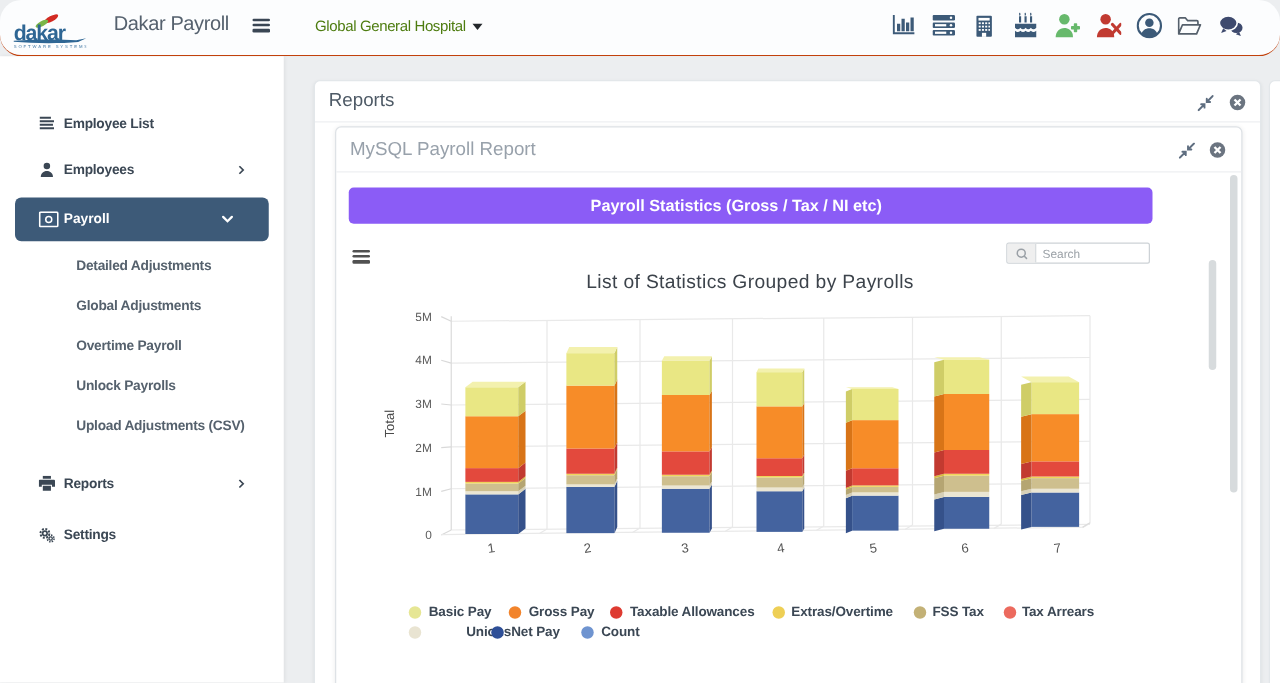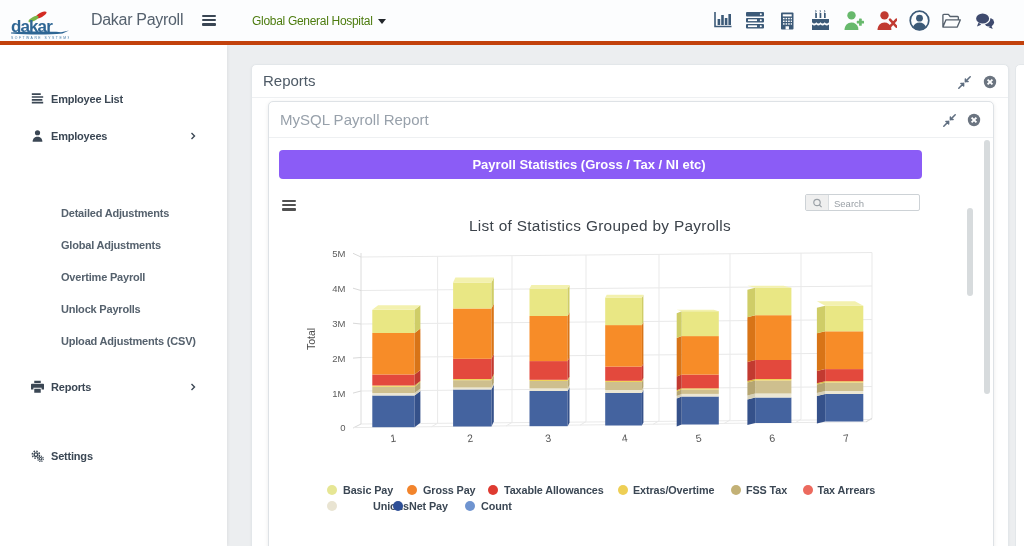--- a/index.html
+++ b/index.html
@@ -7,7 +7,7 @@
   .abs { position:absolute; }
 
   
-  #navbar { position:absolute; left:0; top:0; width:1024px; height:45px; background:#fcfdfe; border-bottom:4px solid #c2410c; z-index:30; }
+  #navbar { position:absolute; left:0; top:0; width:1024px; height:45px; background:#fcfdfe; border-bottom:1px solid #c2410c; z-index:30;border-radius:17px; }
   #brandtext { position:absolute; left:91px; top:11px; font-size:16px; letter-spacing:-0.3px; color:#55616e; }
   #ggh { position:absolute; left:252px; top:13.5px; font-size:12px; color:#4d7c0f; letter-spacing:-0.3px; }
   #ggh .caret { display:inline-block; width:0; height:0; border-left:4.5px solid transparent; border-right:4.5px solid transparent; border-top:5px solid #23272b; margin-left:5px; margin-bottom:1px; }

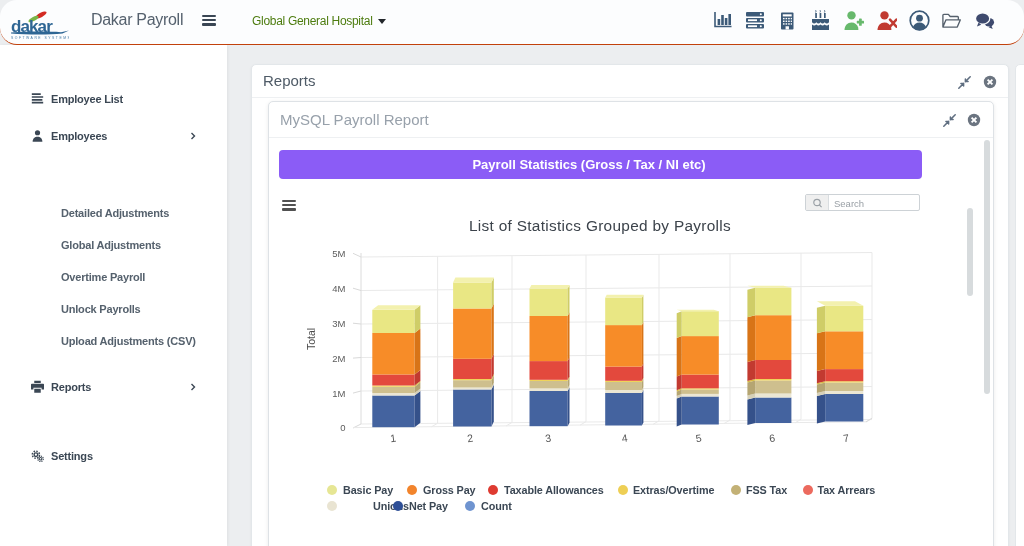--- a/index.html
+++ b/index.html
@@ -393,6 +393,16 @@
       </svg>
     <span class="txt">Employee List</span>
   </div>
+  <div id="payroll-sel">
+    <svg style="position:absolute; left:19px; top:11px;" width="16" height="13" viewBox="0 0 16 13">
+        <rect x="0.7" y="0.7" width="14.6" height="11.6" rx="1" fill="none" stroke="#ffffff" stroke-width="1.4"></rect>
+        <circle cx="8" cy="6.5" r="2.4" fill="none" stroke="#ffffff" stroke-width="1.2"></circle>
+      </svg>
+    <span style="position:absolute; left:39px; top:11px; font-weight:bold; font-size:11px;">Payroll</span>
+    <svg style="position:absolute; right:28px; top:13px;" width="10" height="9" viewBox="0 0 10 9" fill="none" stroke="#ffffff" stroke-width="1.8" stroke-linecap="round">
+        <path d="M1.5 2.5l3.5 3.5 3.5-3.5"></path>
+      </svg>
+  </div>
   <div class="sub-item" style="top:168px;">Detailed Adjustments</div>
   <div class="sub-item" style="top:200px;">Global Adjustments</div>
   <div class="sub-item" style="top:232px;">Overtime Payroll</div>

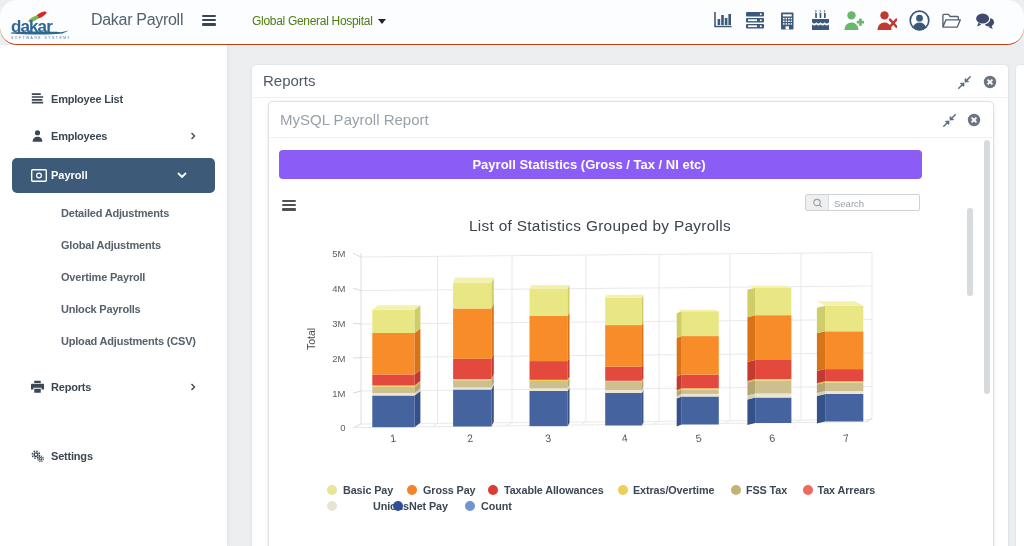--- a/index.html
+++ b/index.html
@@ -419,7 +419,7 @@
         <path d="M2.5 1l3 3-3 3"></path>
       </svg>
   </div>
-  <div class="side-item" style="top:371px;margin-top:28px;">
+  <div class="side-item" style="top:371px;">
     <svg class="ico" viewBox="0 0 18 16">
       <g fill="#3b4754">
         <circle cx="6.8" cy="6.2" r="3.4"></circle>

